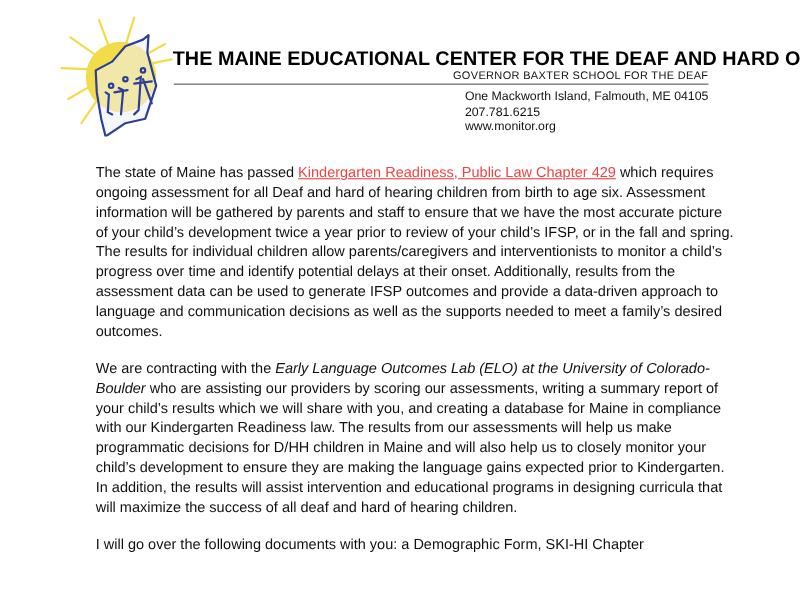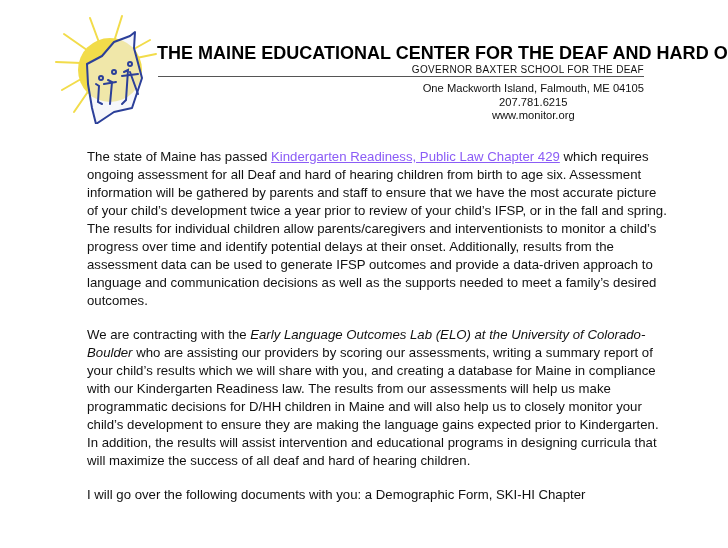--- a/index.html
+++ b/index.html
@@ -10,7 +10,7 @@
                font-size: 18px; font-weight: bold; letter-spacing: 0.02px; white-space: nowrap; color: #000; }
   .school { position: absolute; right: 84px; top: 64px; font-size: 10px; letter-spacing: 0.3px; color: #111; white-space: nowrap; }
   .rule { position: absolute; left: 158px; top: 76px; width: 486px; height: 1px; background: #555; }
-  .address { position: absolute; right: 84px; top: 82px; text-align: center; font-size: 11.2px; line-height: 13.5px; color: #111; }
+  .address { position: absolute; right: 84px; top: 82px; text-align: left; font-size: 11.2px; line-height: 13.5px; color: #111; }
   .letter { position: absolute; left: 87px; top: 148px; width: 580px; font-size: 13.2px; line-height: 18px; color: #111; }
   .letter p { margin: 0 0 16px 0; }
   .salutation { margin-bottom: 15px !important; }

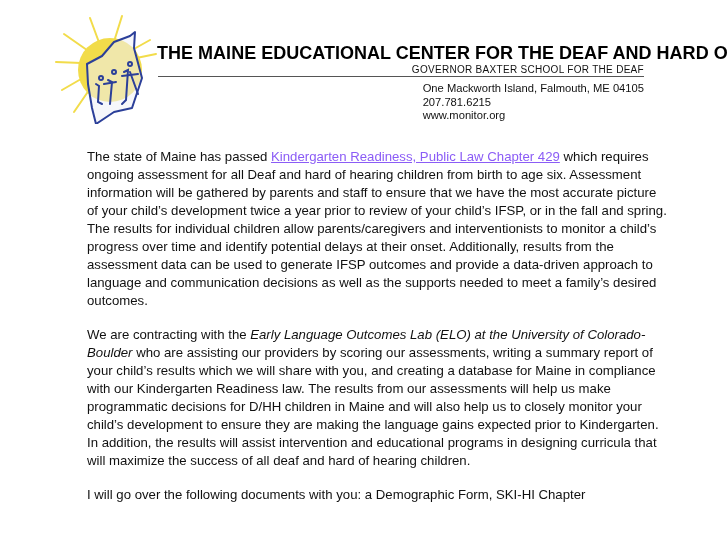--- a/index.html
+++ b/index.html
@@ -14,7 +14,7 @@
   .letter { position: absolute; left: 87px; top: 148px; width: 580px; font-size: 13.2px; line-height: 18px; color: #111; }
   .letter p { margin: 0 0 16px 0; }
   .salutation { margin-bottom: 15px !important; }
-  a.law-link { color: #8b5cf6; }
+  a.law-link { color: #ef4444; }
   em { font-style: italic; }
 </style>
 </head>

